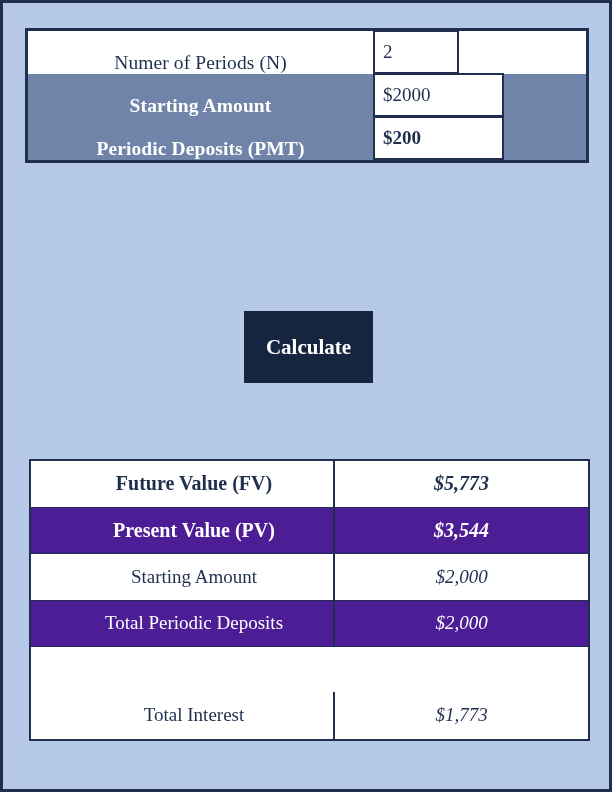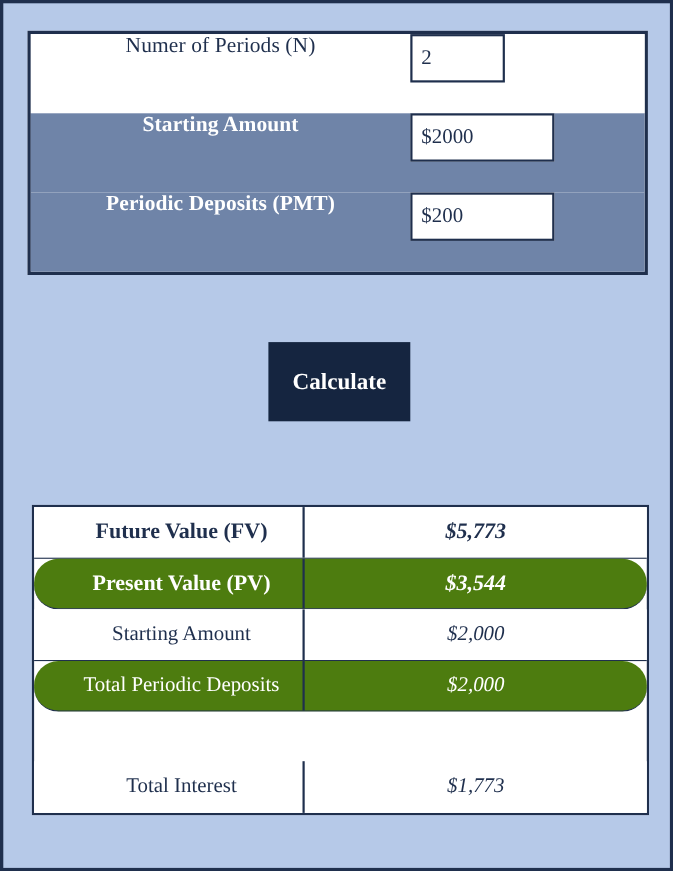--- a/index.html
+++ b/index.html
@@ -37,8 +37,8 @@
   }
   .in-row {
     display: flex;
-    align-items: flex-start;
-    height: 72px;
+    align-items: flex-end;
+    height: 43px;
     box-sizing: border-box;
   }
   .in-row.odd  { background: #ffffff; }

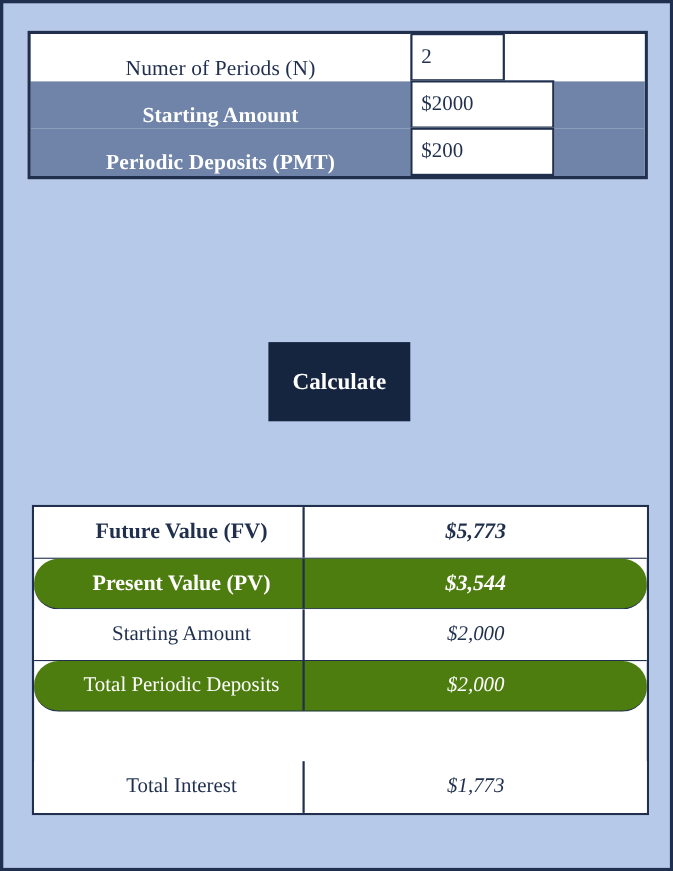--- a/index.html
+++ b/index.html
@@ -80,7 +80,7 @@
   .w-periods { width: 86px; }
   .w-amount  { width: 131px; }
   .w-rate    { width: 116px; }
-  .w-pmt     { width: 131px; }
+  .w-pmt     { width: 131px; font-weight: bold; }
 
   
   #calculate-button {

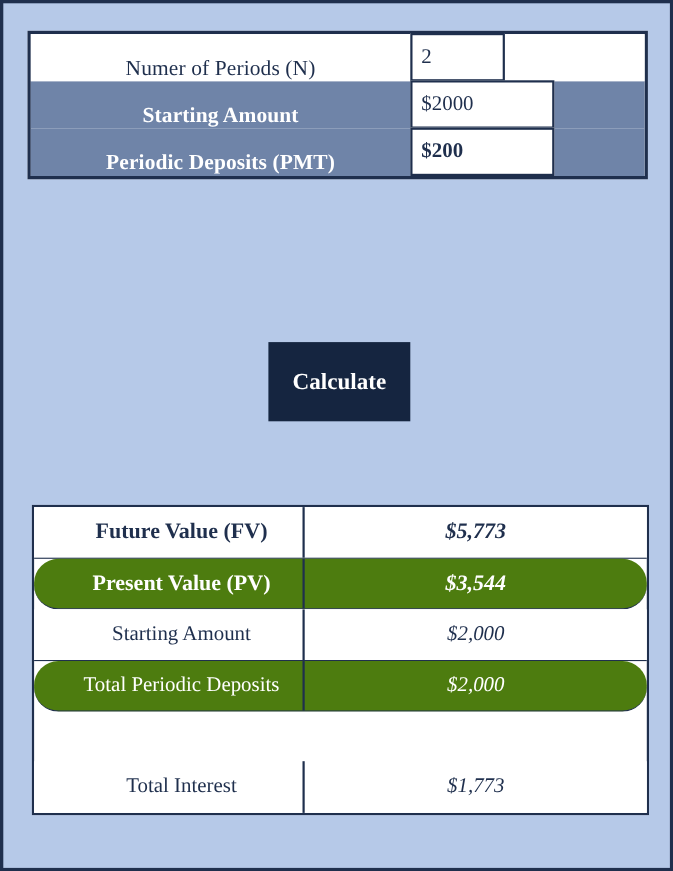--- a/index.html
+++ b/index.html
@@ -122,7 +122,7 @@
   .res-row.odd  { background: #ffffff; }
   .res-row.even { background: #4d7c0f; border-radius: 22px; }
   .res-label {
-    width: 246px;
+    width: 304px;
     box-sizing: border-box;
     border-right: 2px solid #1f2f4d;
     display: flex;

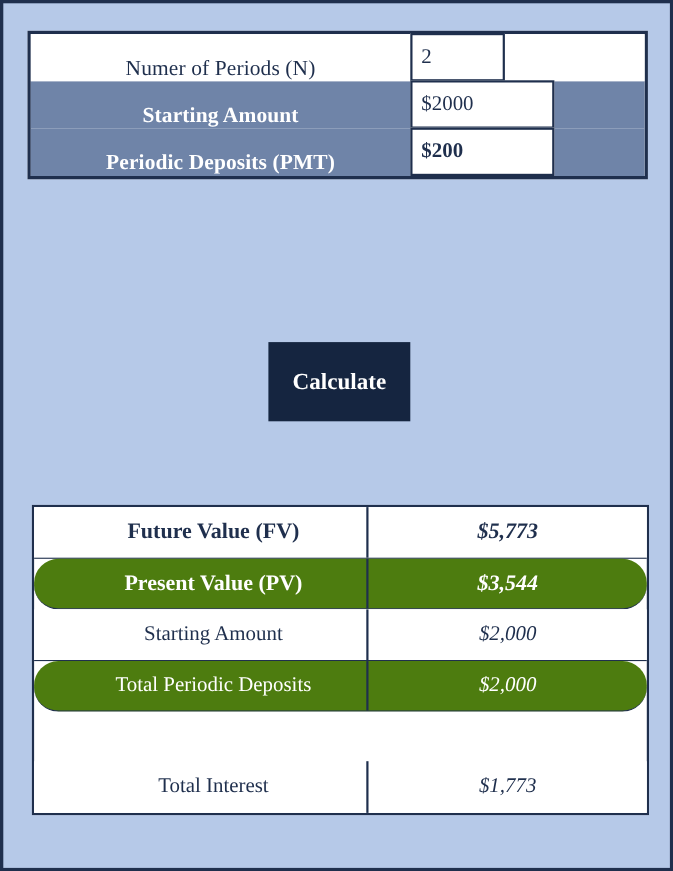--- a/index.html
+++ b/index.html
@@ -120,7 +120,7 @@
   }
   .res-row:last-child { border-bottom: none; margin-top: 45px; }
   .res-row.odd  { background: #ffffff; }
-  .res-row.even { background: #4d7c0f; border-radius: 22px; }
+  .res-row.even { background: #4c1d95; }
   .res-label {
     width: 304px;
     box-sizing: border-box;

